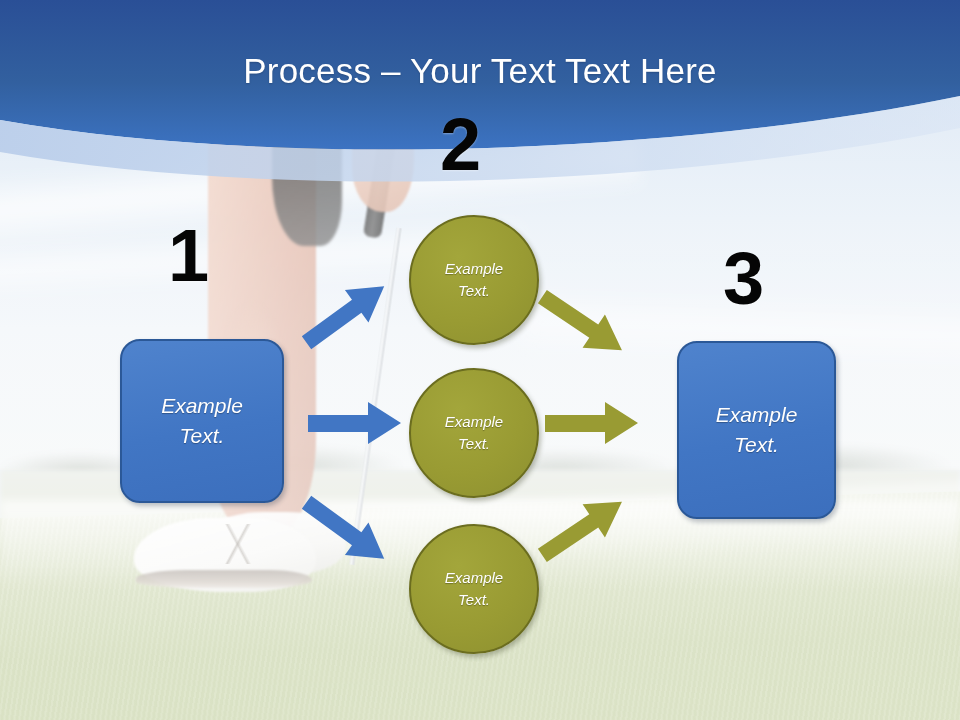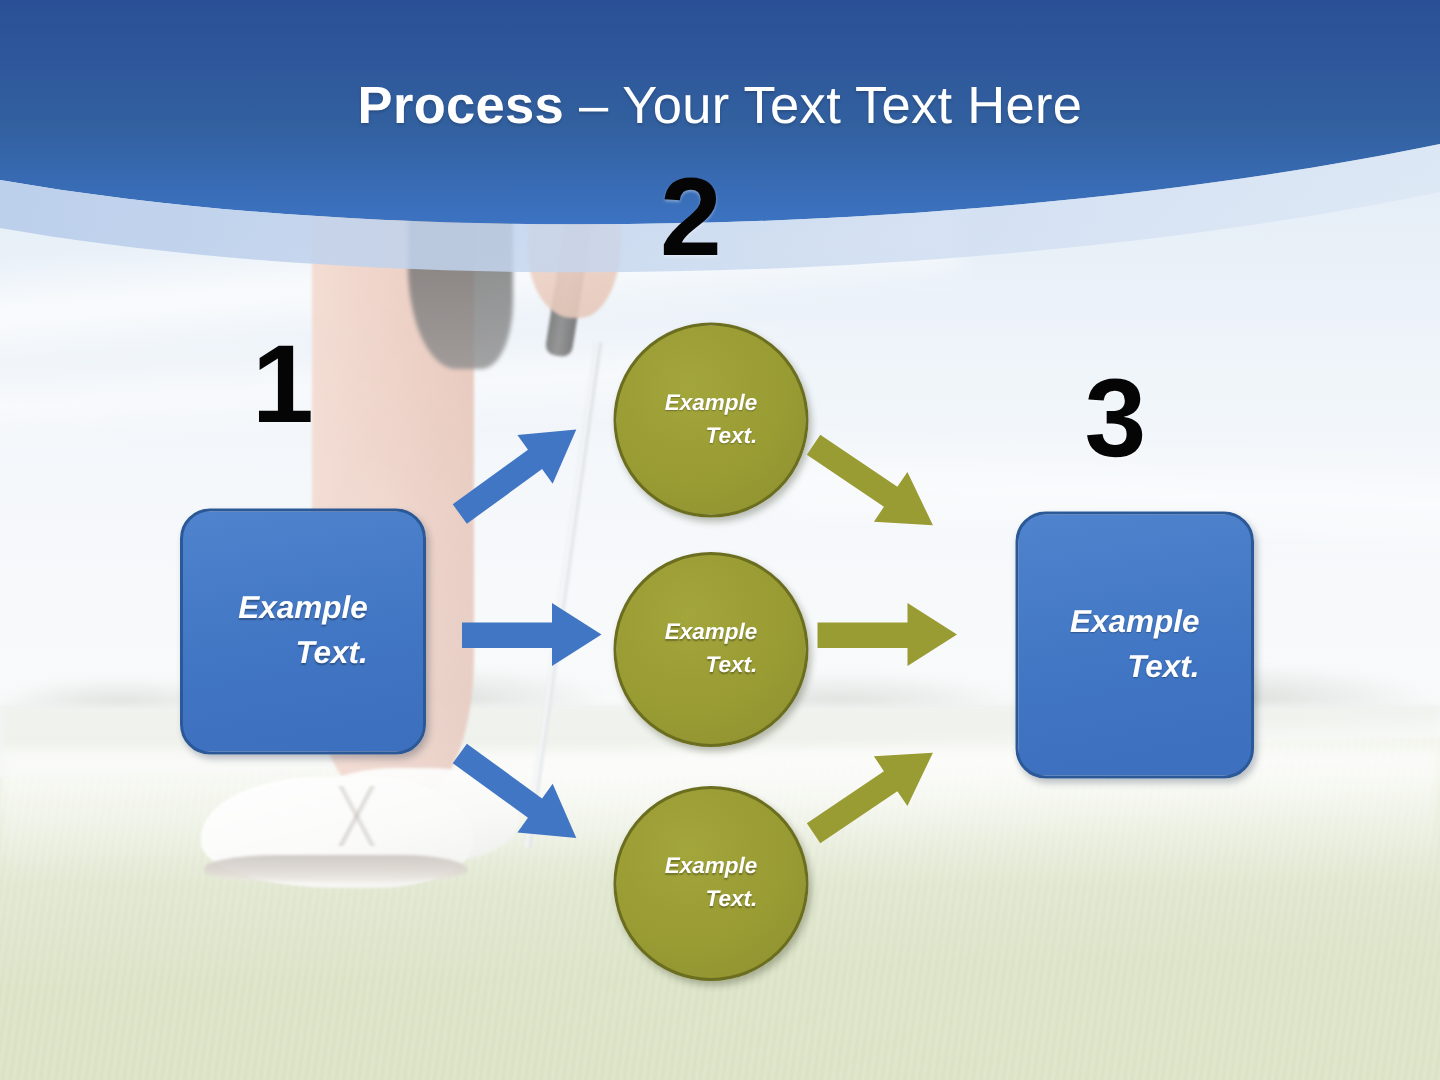--- a/index.html
+++ b/index.html
@@ -201,7 +201,7 @@
     white-space: nowrap;
     text-shadow: 0 1px 2px rgba(0,0,0,.18);
   }
-  .title .t-bold { font-weight: bold; }
+  .title .t-bold { font-weight: normal; }
   .title .t-light { font-weight: normal; }
 
   

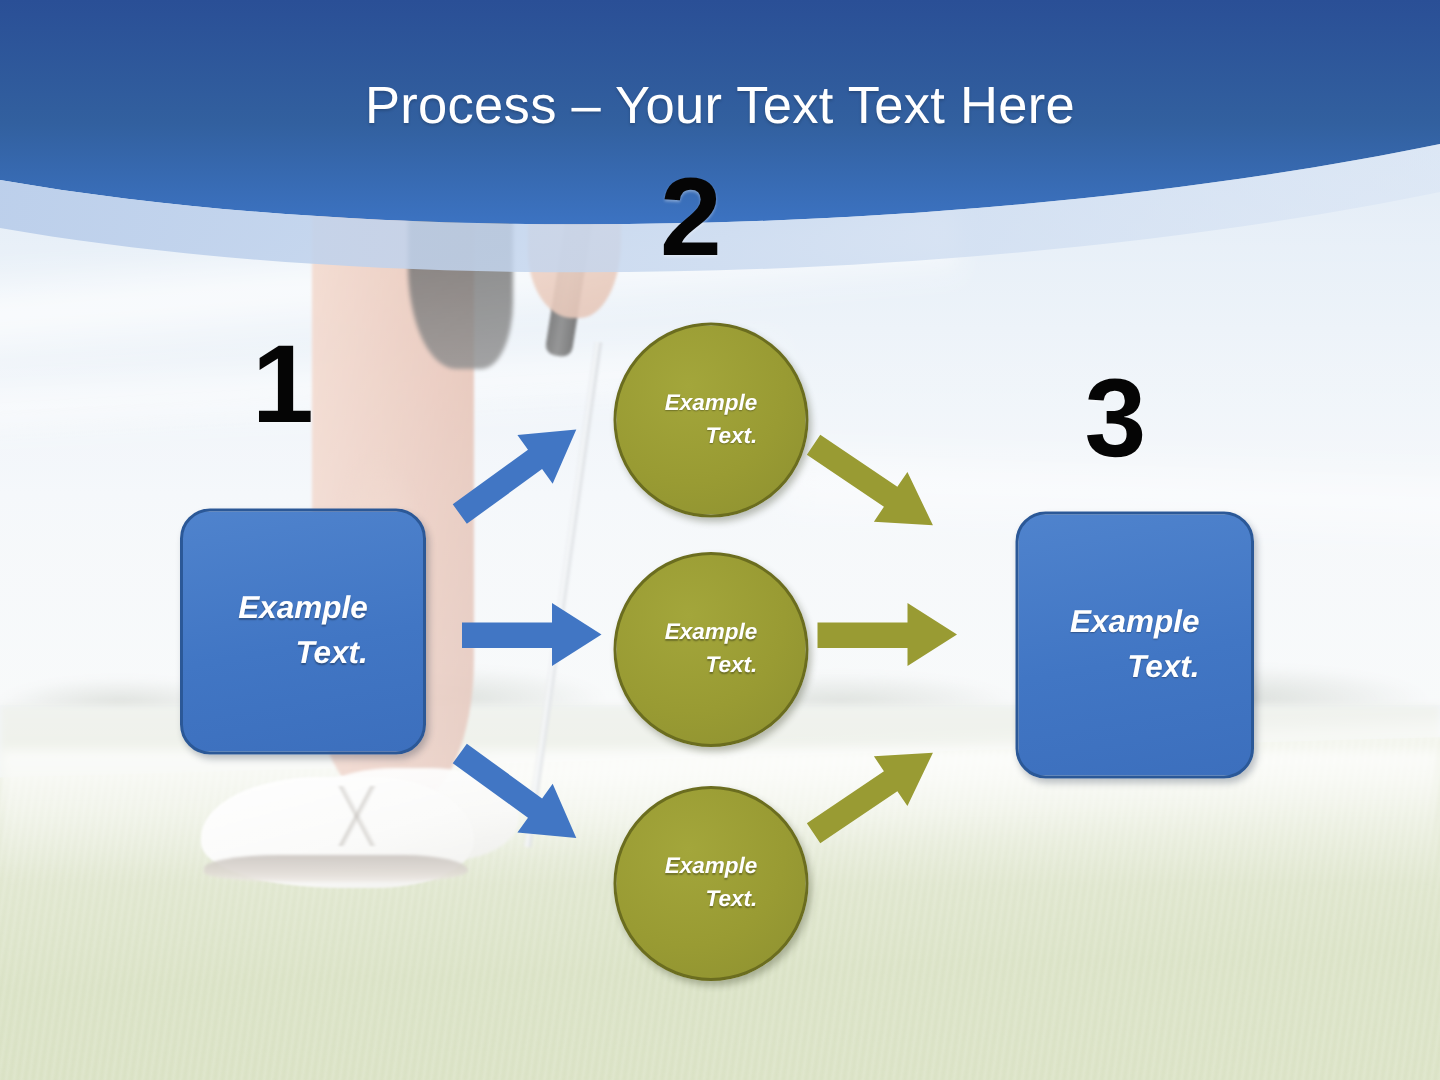--- a/index.html
+++ b/index.html
@@ -230,9 +230,9 @@
   }
   .box .label, .circle .label {
     color: #ffffff;
-    font-weight: bold;
+    font-weight: normal;
     font-style: italic;
-    text-align: right;
+    text-align: center;
     line-height: 1.45;
     text-shadow: 0 1px 1px rgba(0,0,0,.3);
     white-space: pre-line;

